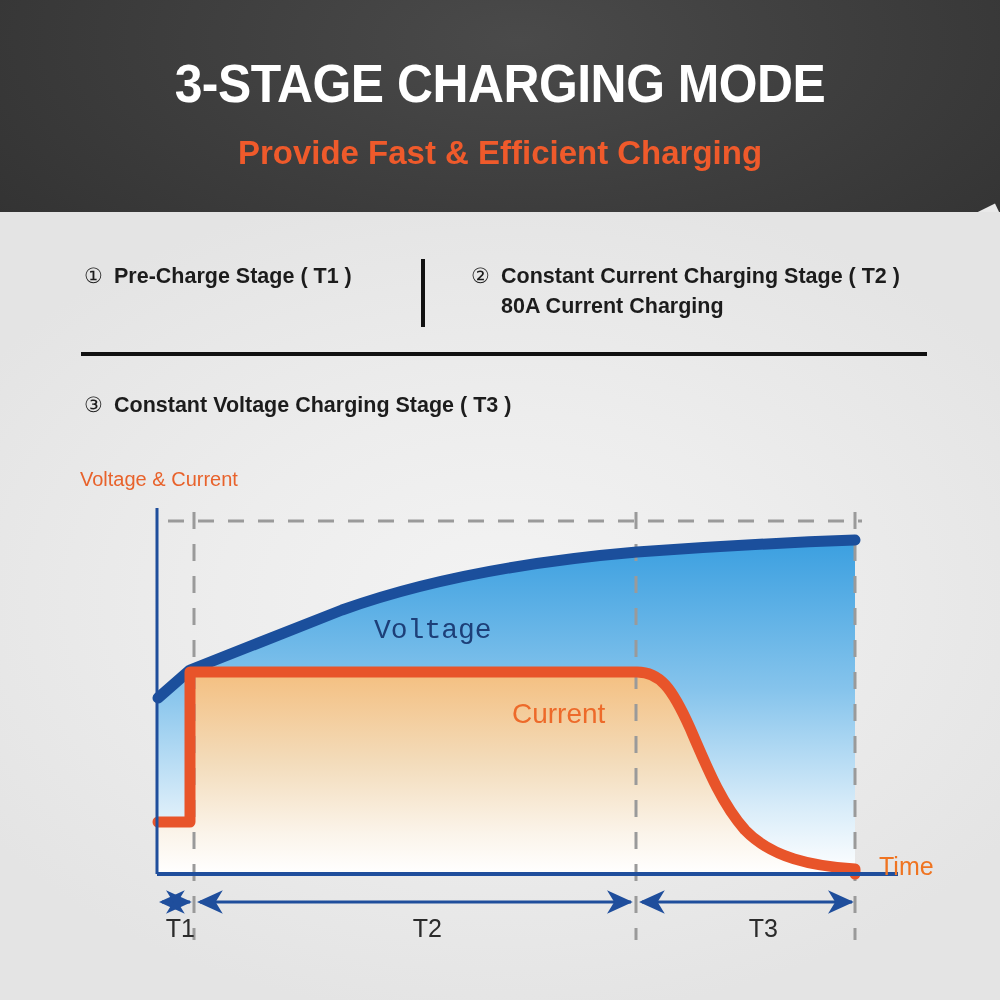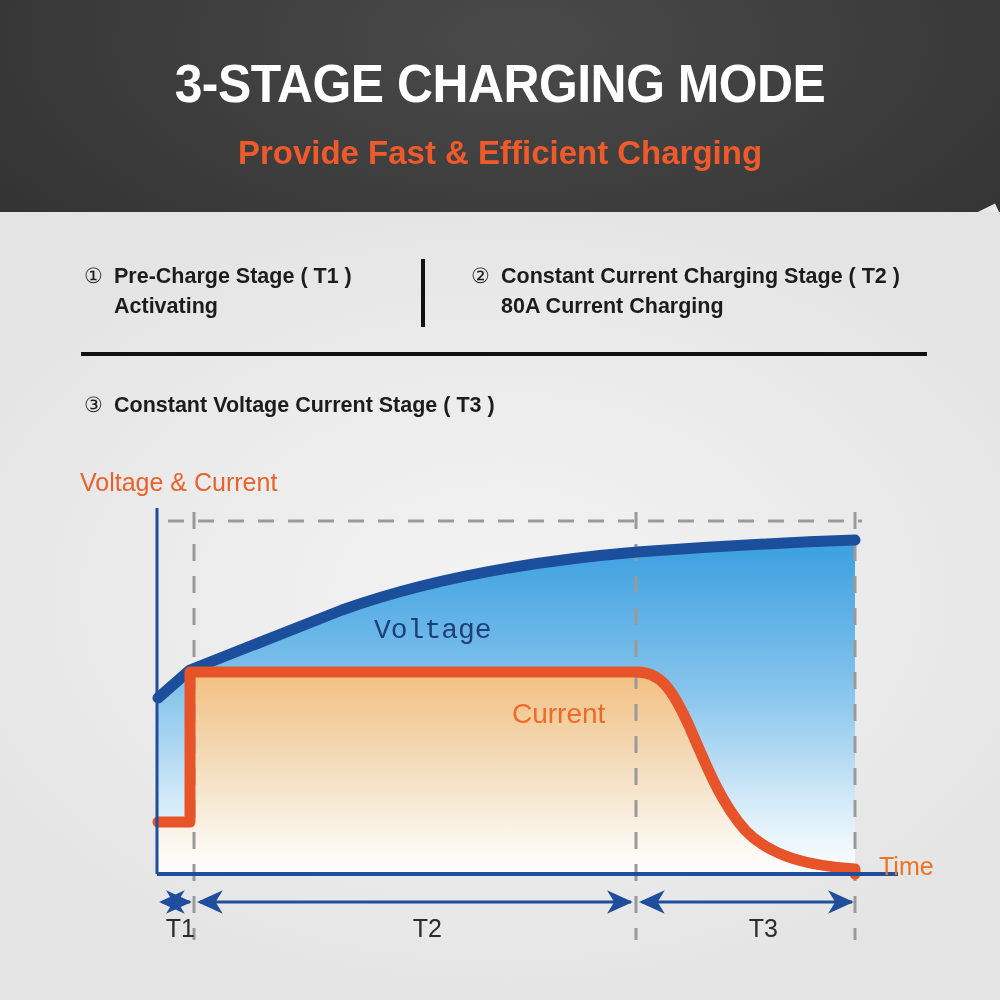--- a/index.html
+++ b/index.html
@@ -184,7 +184,7 @@
   </div>
 
   <div class="stage" id="stage-1">
-    <span class="num">①</span><span class="txt"><span>Pre-Charge Stage ( T1 )</span><span class="line2">Activating</span></span>
+    <span class="num">①</span><span class="txt"><span>Pre-Charge Stage ( T1 )</span></span>
   </div>
 
   <div class="stage" id="stage-2">

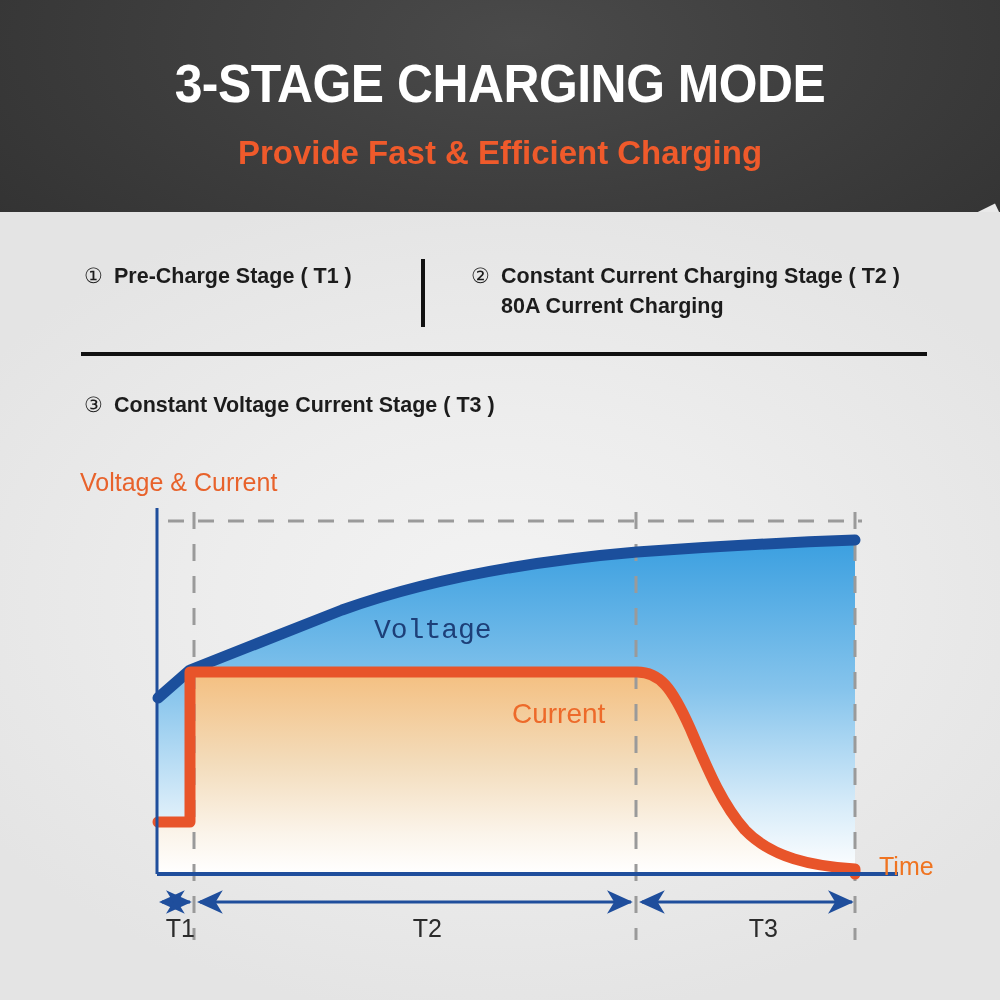--- a/index.html
+++ b/index.html
@@ -195,7 +195,7 @@
   <div id="stage-divider-horizontal"></div>
 
   <div class="stage" id="stage-3">
-    <span class="num">③</span><span class="txt"><span>Constant Voltage Current Stage ( T3 )</span></span>
+    <span class="num">③</span><span class="txt"><span>Constant Voltage Charging Stage ( T3 )</span></span>
   </div>
 
   <div id="y-axis-title">Voltage &amp; Current</div>

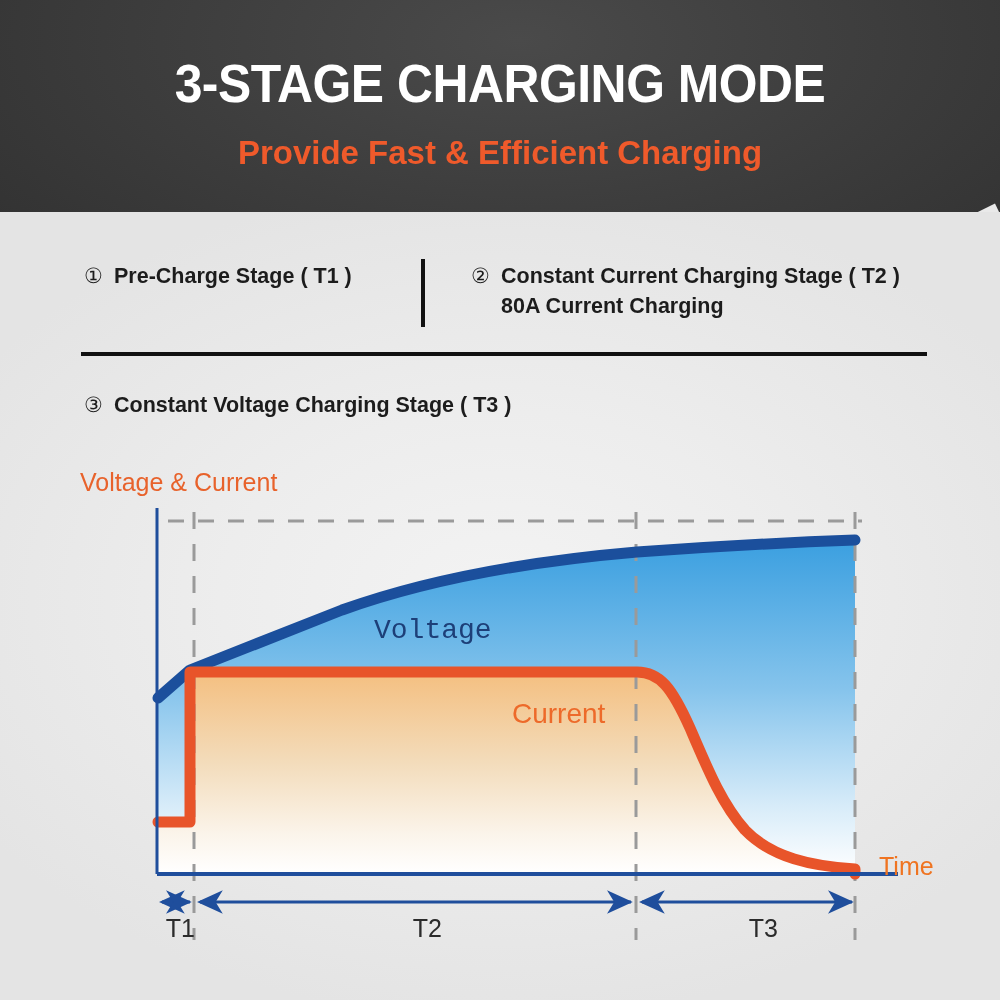--- a/index.html
+++ b/index.html
@@ -133,7 +133,7 @@
     left: 80px;
     top: 468px;
     color: #e8622b;
-    font-size: 25px;
+    font-size: 20px;
     font-family: "Liberation Sans", sans-serif;
     white-space: nowrap;
   }

